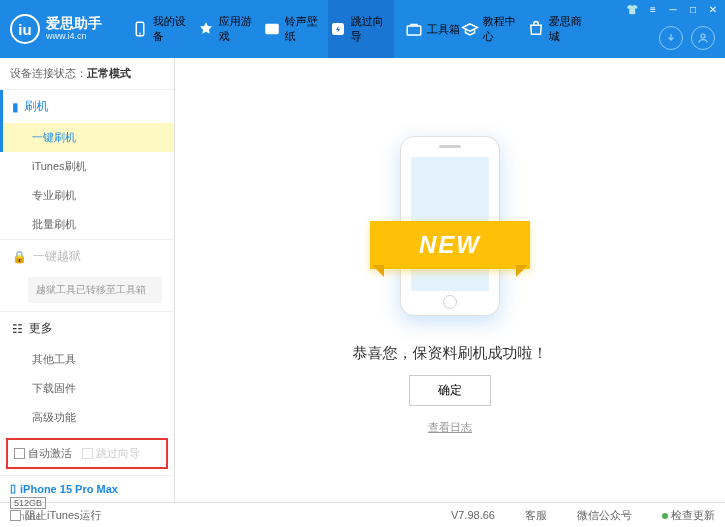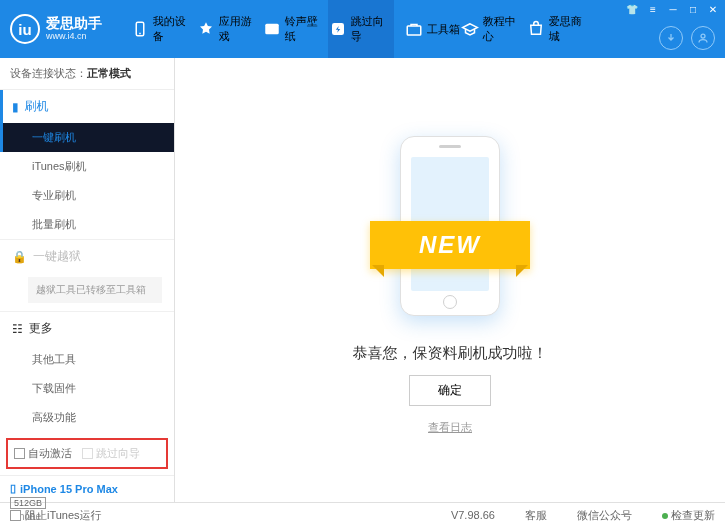--- a/index.html
+++ b/index.html
@@ -34,7 +34,7 @@
 .side-head { padding: 8px 12px; display: flex; align-items: center; gap: 6px; font-size: 12px; color: #333; cursor: pointer; }
 .side-head.active-blue { color: #1e88e5; border-left: 3px solid #1e88e5; padding-left: 9px; }
 .side-item { padding: 7px 12px 7px 32px; font-size: 11px; color: #666; cursor: pointer; }
-.side-item.active { background: #0f172a; color: #1e88e5; border-left: 3px solid #1e88e5; padding-left: 29px; }
+.side-item.active { background: #fef9c3; color: #1e88e5; border-left: 3px solid #1e88e5; padding-left: 29px; }
 .side-jailbreak { padding: 8px 12px; display: flex; align-items: center; gap: 6px; color: #bbb; font-size: 12px; }
 .jailbreak-notice { margin: 4px 12px 8px 28px; background: #f5f5f5; padding: 6px 8px; font-size: 10px; color: #999; line-height: 1.4; }
 

